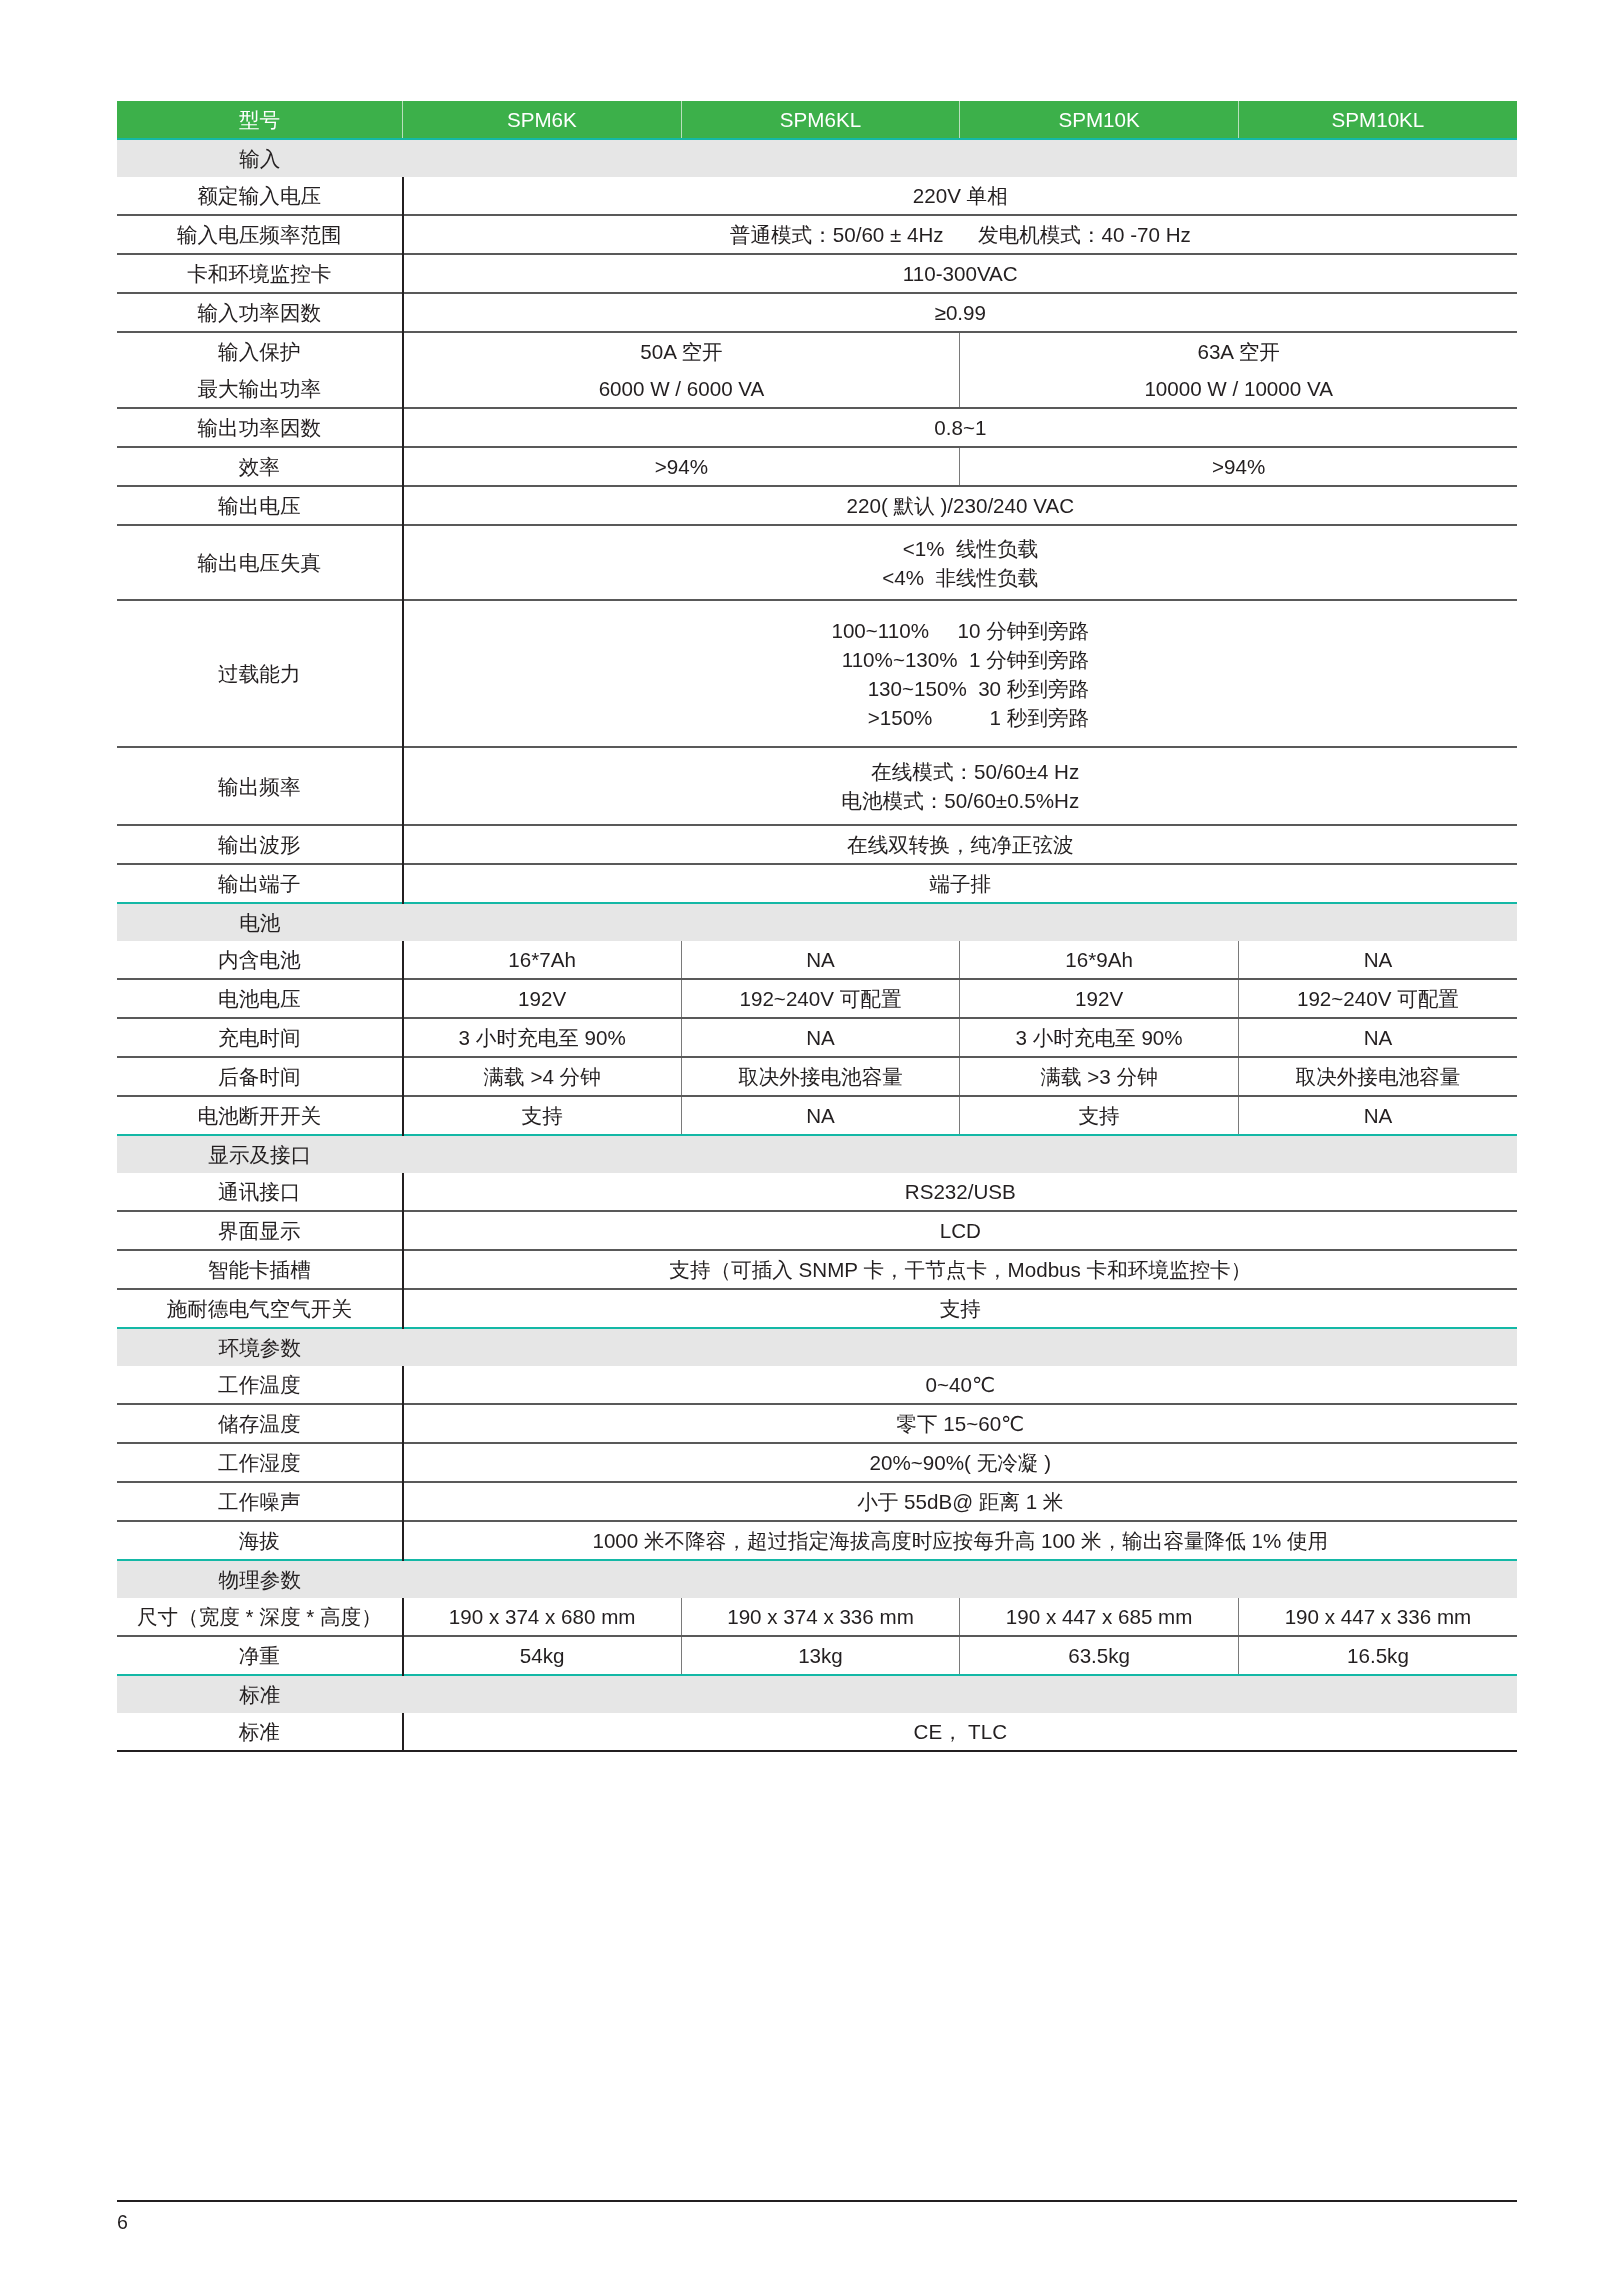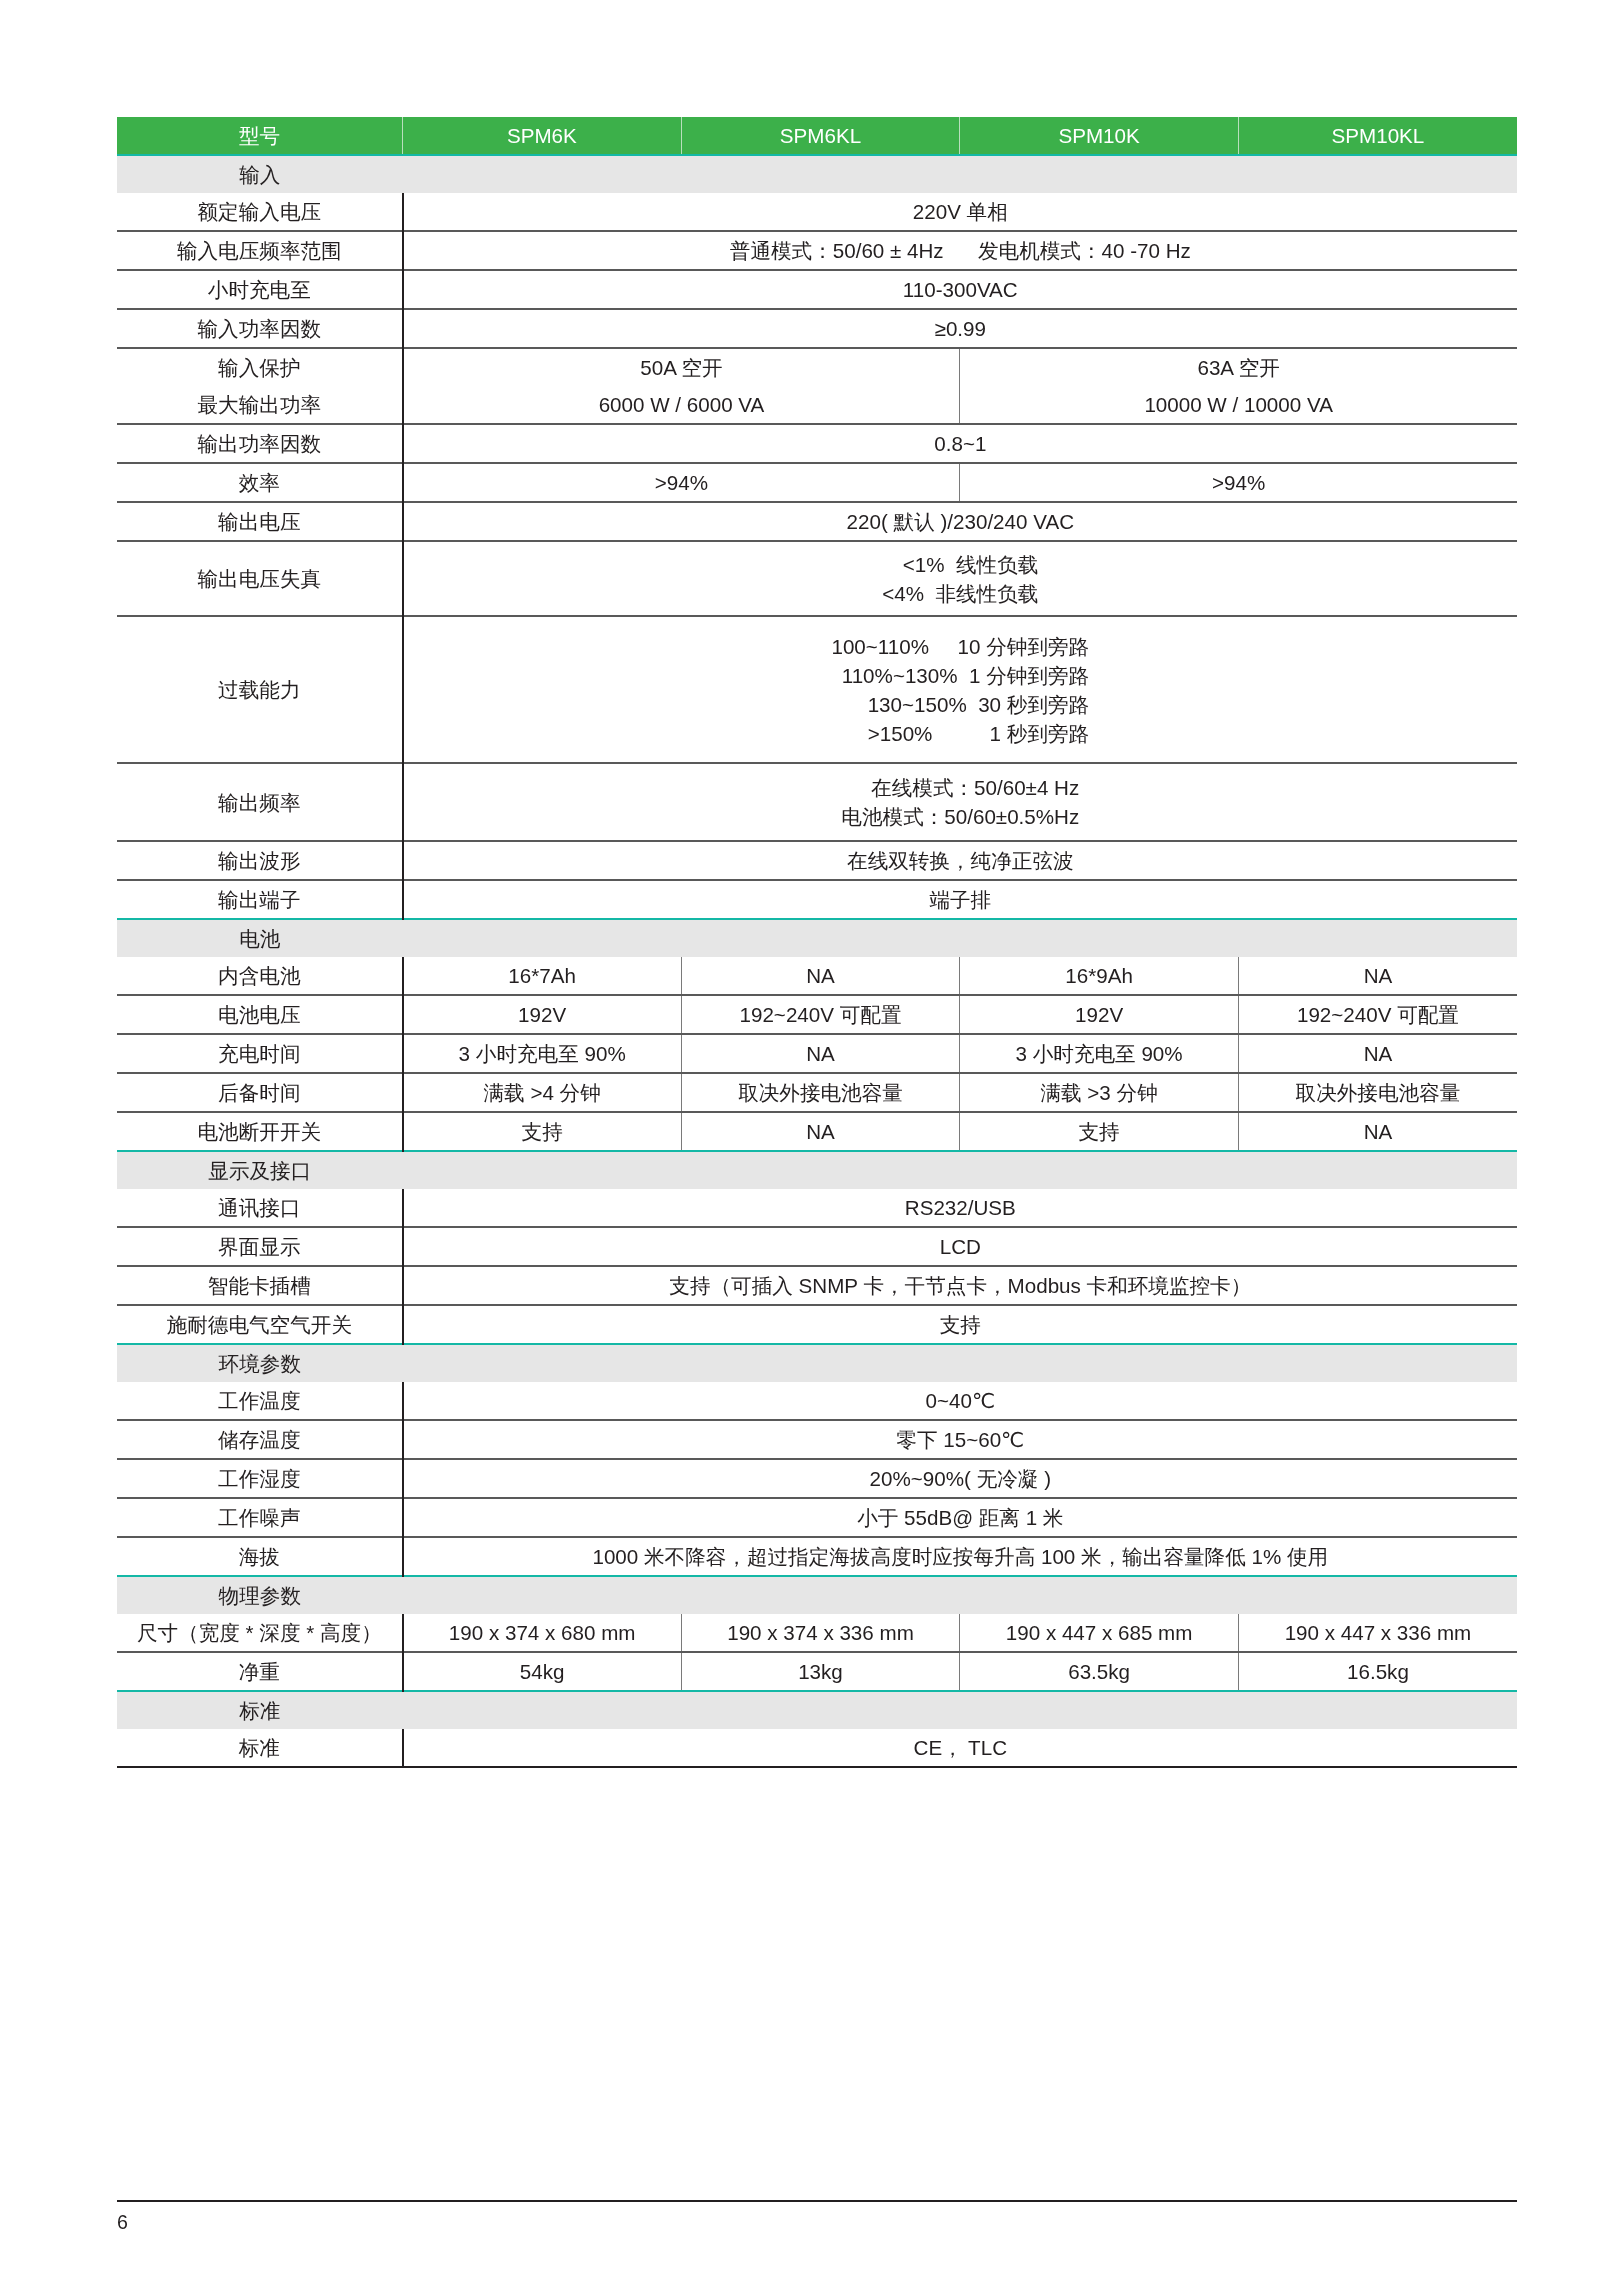--- a/index.html
+++ b/index.html
@@ -5,7 +5,7 @@
   html, body { margin: 0; padding: 0; background: #ffffff; }
   body { width: 1621px; height: 2293px; position: relative; font-family: "Liberation Sans", "DejaVu Sans", sans-serif; color: #231f20; }
   .spec-table {
-    position: absolute; left: 117px; top: 117px; width: 1400px;
+    position: absolute; left: 117px; top: 101px; width: 1400px;
     border-collapse: collapse; table-layout: fixed; font-size: 20.6px;
   }
   .spec-table col.c0 { width: 285px; }

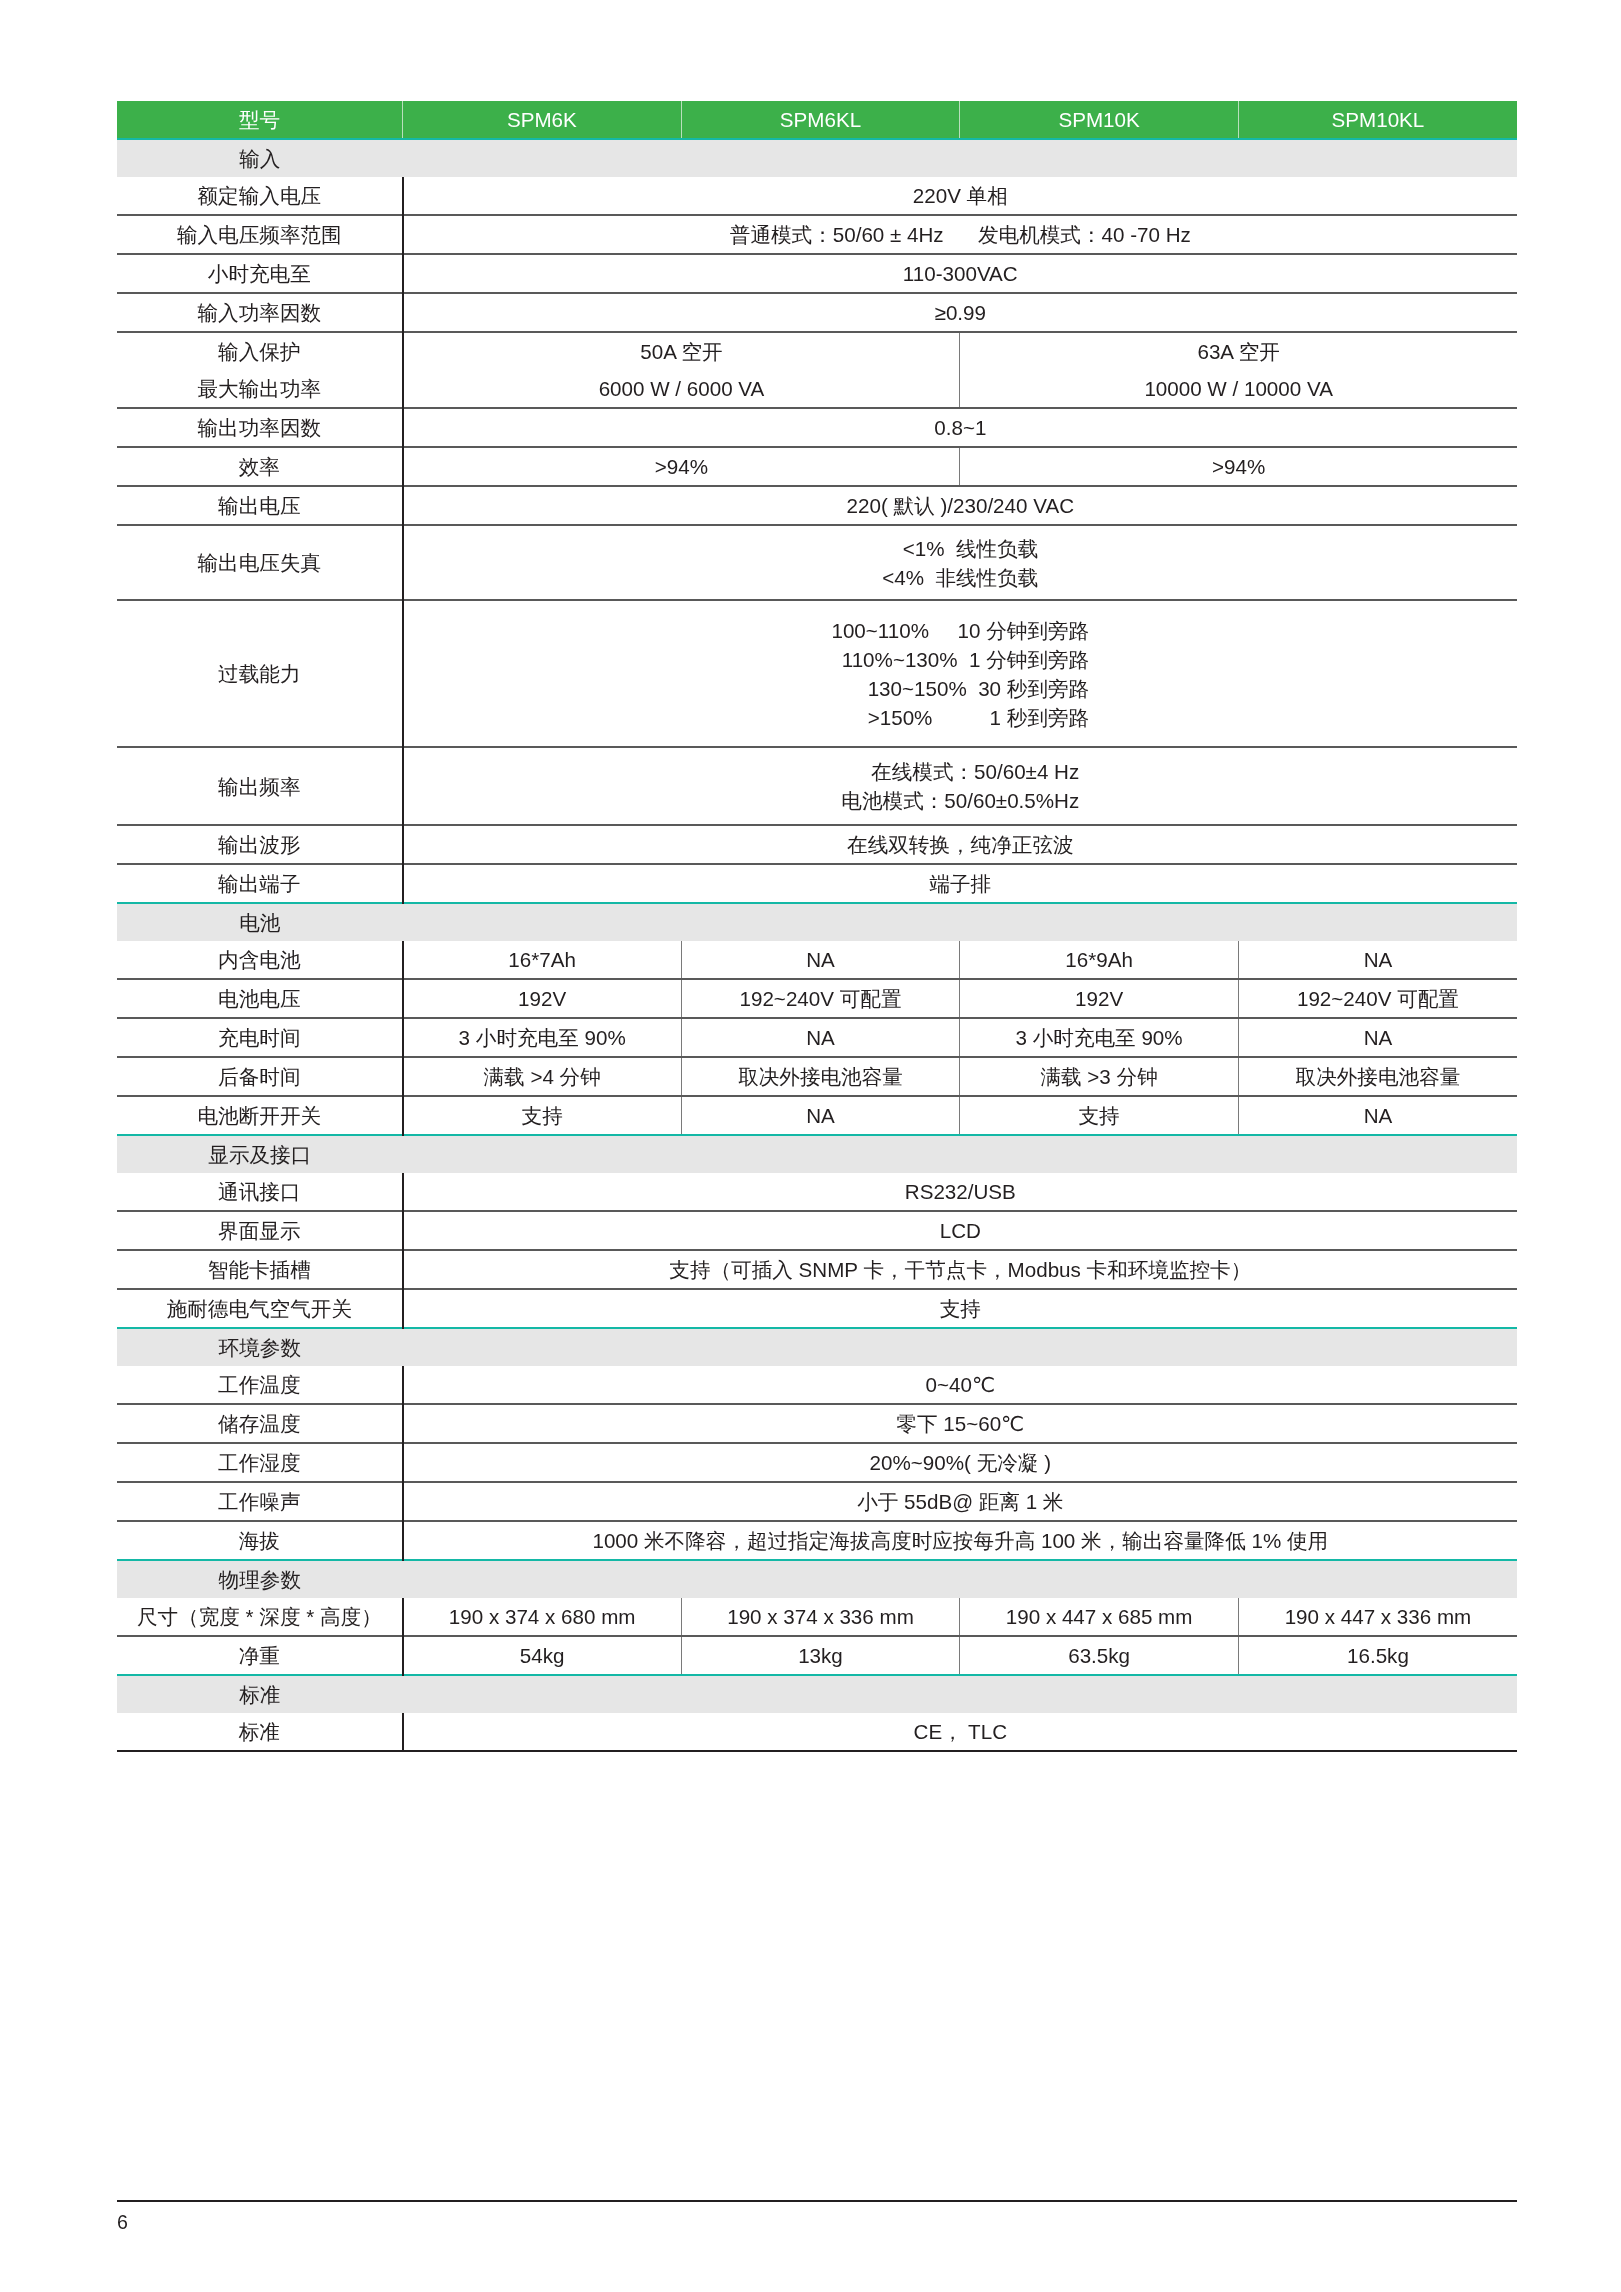--- a/index.html
+++ b/index.html
@@ -72,7 +72,7 @@
       <td colspan="4" style="white-space:pre">普通模式：50/60 ± 4Hz      发电机模式：40 -70 Hz</td>
     </tr>
     <tr class="row">
-      <td class="label">小时充电至</td>
+      <td class="label">卡和环境监控卡</td>
       <td colspan="4">110-300VAC</td>
     </tr>
     <tr class="row">

